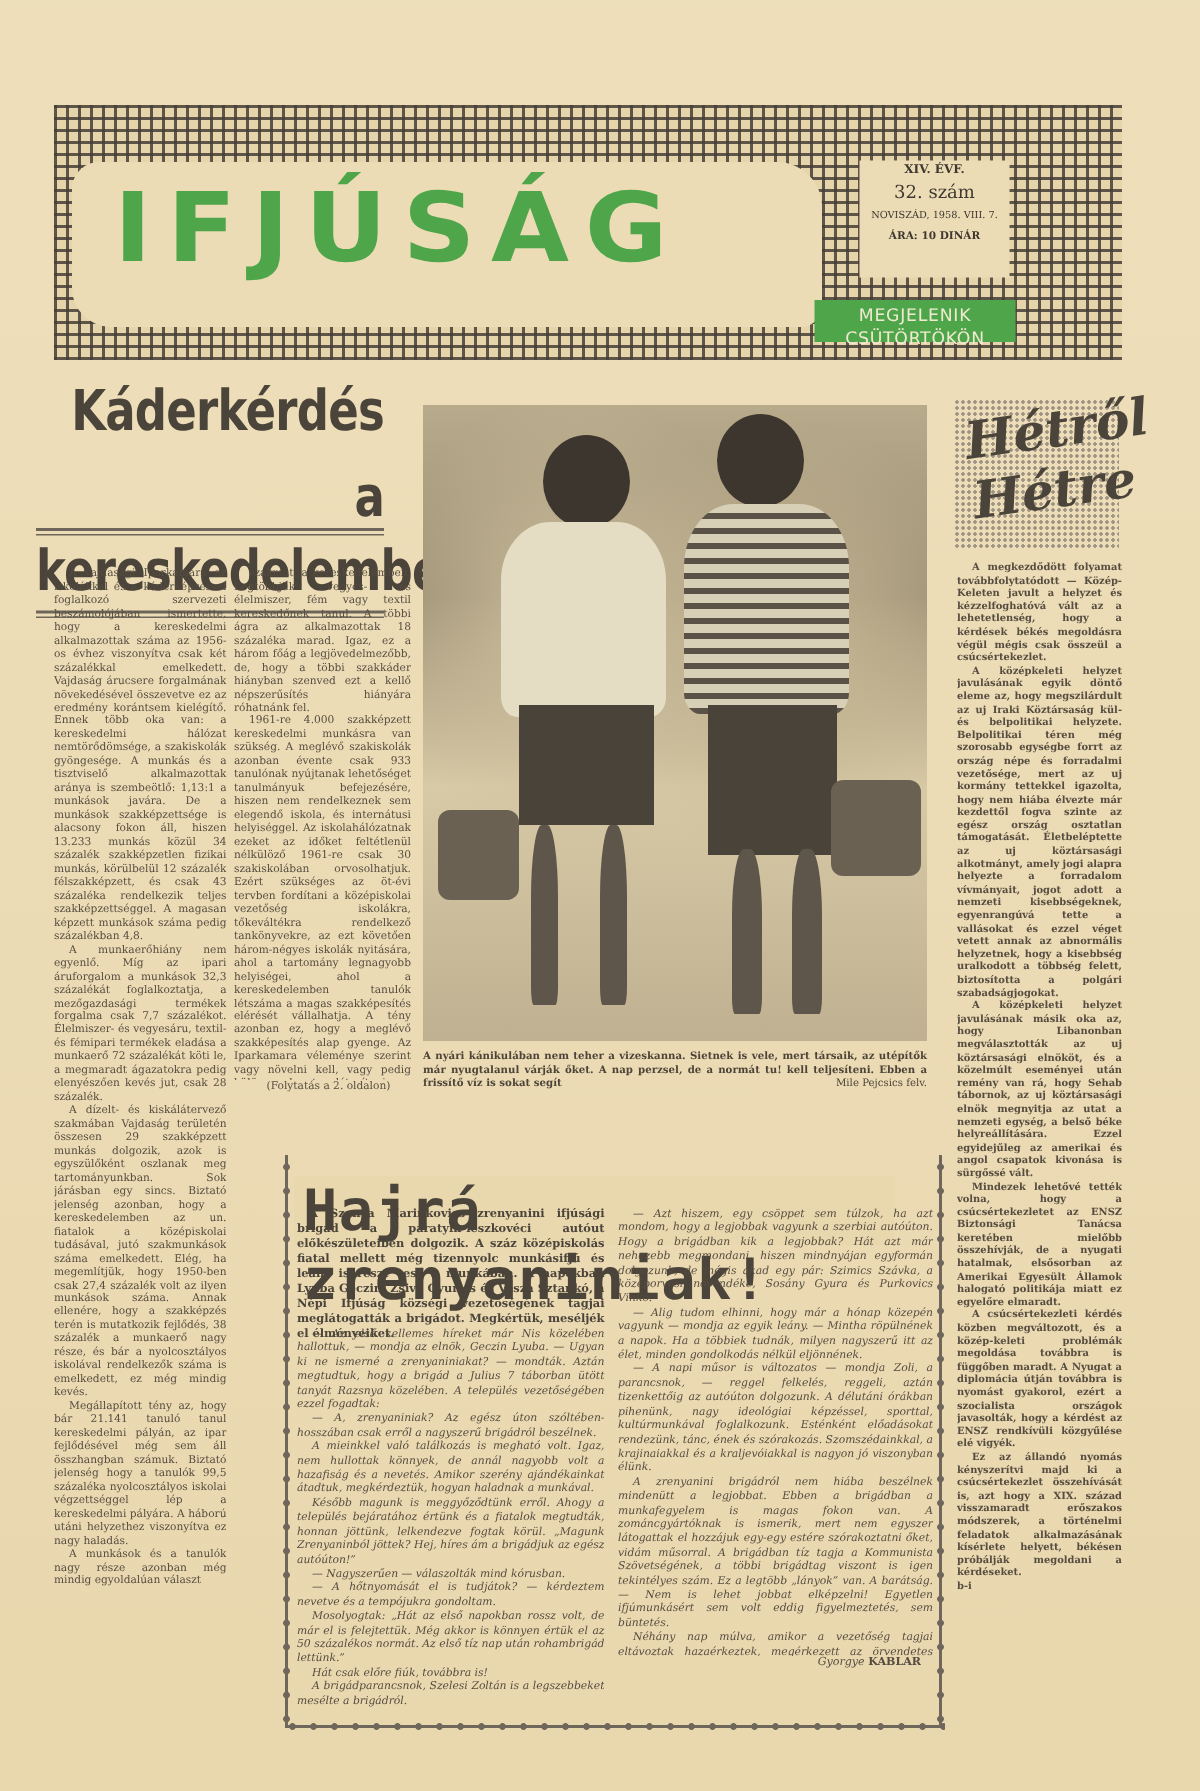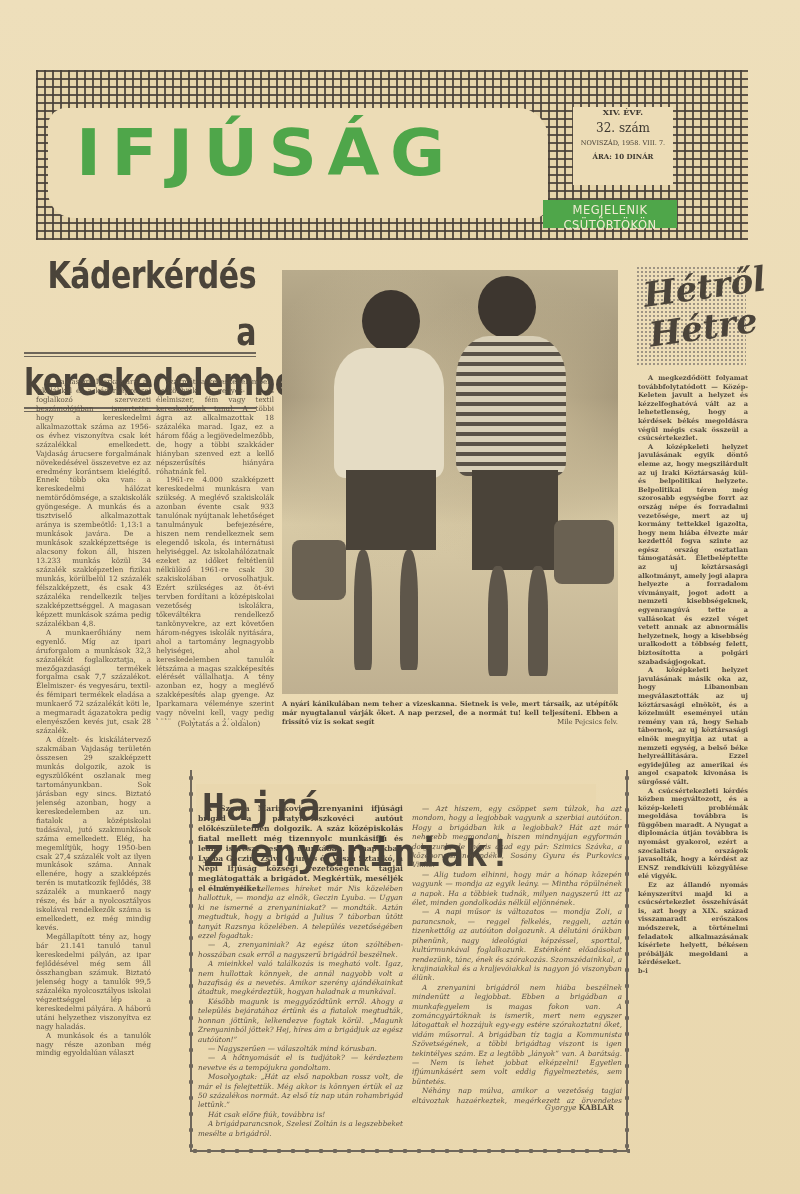--- a/index.html
+++ b/index.html
@@ -198,6 +198,7 @@
     <p>A megkezdődött folyamat továbbfolytatódott — Közép-Keleten javult a helyzet és kézzelfoghatóvá vált az a lehetetlenség, hogy a kérdések békés megoldásra végül mégis csak összeül a csúcsértekezlet.</p>
     <p>A középkeleti helyzet javulásának egyik döntő eleme az, hogy megszilárdult az uj Iraki Köztársaság kül- és belpolitikai helyzete. Belpolitikai téren még szorosabb egységbe forrt az ország népe és forradalmi vezetősége, mert az uj kormány tettekkel igazolta, hogy nem hiába élvezte már kezdettől fogva szinte az egész ország osztatlan támogatását. Életbeléptette az uj köztársasági alkotmányt, amely jogi alapra helyezte a forradalom vívmányait, jogot adott a nemzeti kisebbségeknek, egyenrangúvá tette a vallásokat és ezzel véget vetett annak az abnormális helyzetnek, hogy a kisebbség uralkodott a többség felett, biztosította a polgári szabadságjogokat.</p>
     <p>A középkeleti helyzet javulásának másik oka az, hogy Libanonban megválasztották az uj köztársasági elnököt, és a közelmúlt eseményei után remény van rá, hogy Sehab tábornok, az uj köztársasági elnök megnyitja az utat a nemzeti egység, a belső béke helyreállítására. Ezzel egyidejűleg az amerikai és angol csapatok kivonása is sürgőssé vált.</p>
+    <p>Mindezek lehetővé tették volna, hogy a csúcsértekezletet az ENSZ Biztonsági Tanácsa keretében mielőbb összehívják, de a nyugati hatalmak, elsősorban az Amerikai Egyesült Államok halogató politikája miatt ez egyelőre elmaradt.</p>
     <p>A csúcsértekezleti kérdés közben megváltozott, és a közép-keleti problémák megoldása továbbra is függőben maradt. A Nyugat a diplomácia útján továbbra is nyomást gyakorol, ezért a szocialista országok javasolták, hogy a kérdést az ENSZ rendkívüli közgyűlése elé vigyék.</p>
     <p>Ez az állandó nyomás kényszerítvi majd ki a csúcsértekezlet összehívását is, azt hogy a XIX. század visszamaradt erőszakos módszerek, a történelmi feladatok alkalmazásának kísérlete helyett, békésen próbálják megoldani a kérdéseket.</p>
     <div style="text-align:left; padding-right:6px;">b-i</div>

